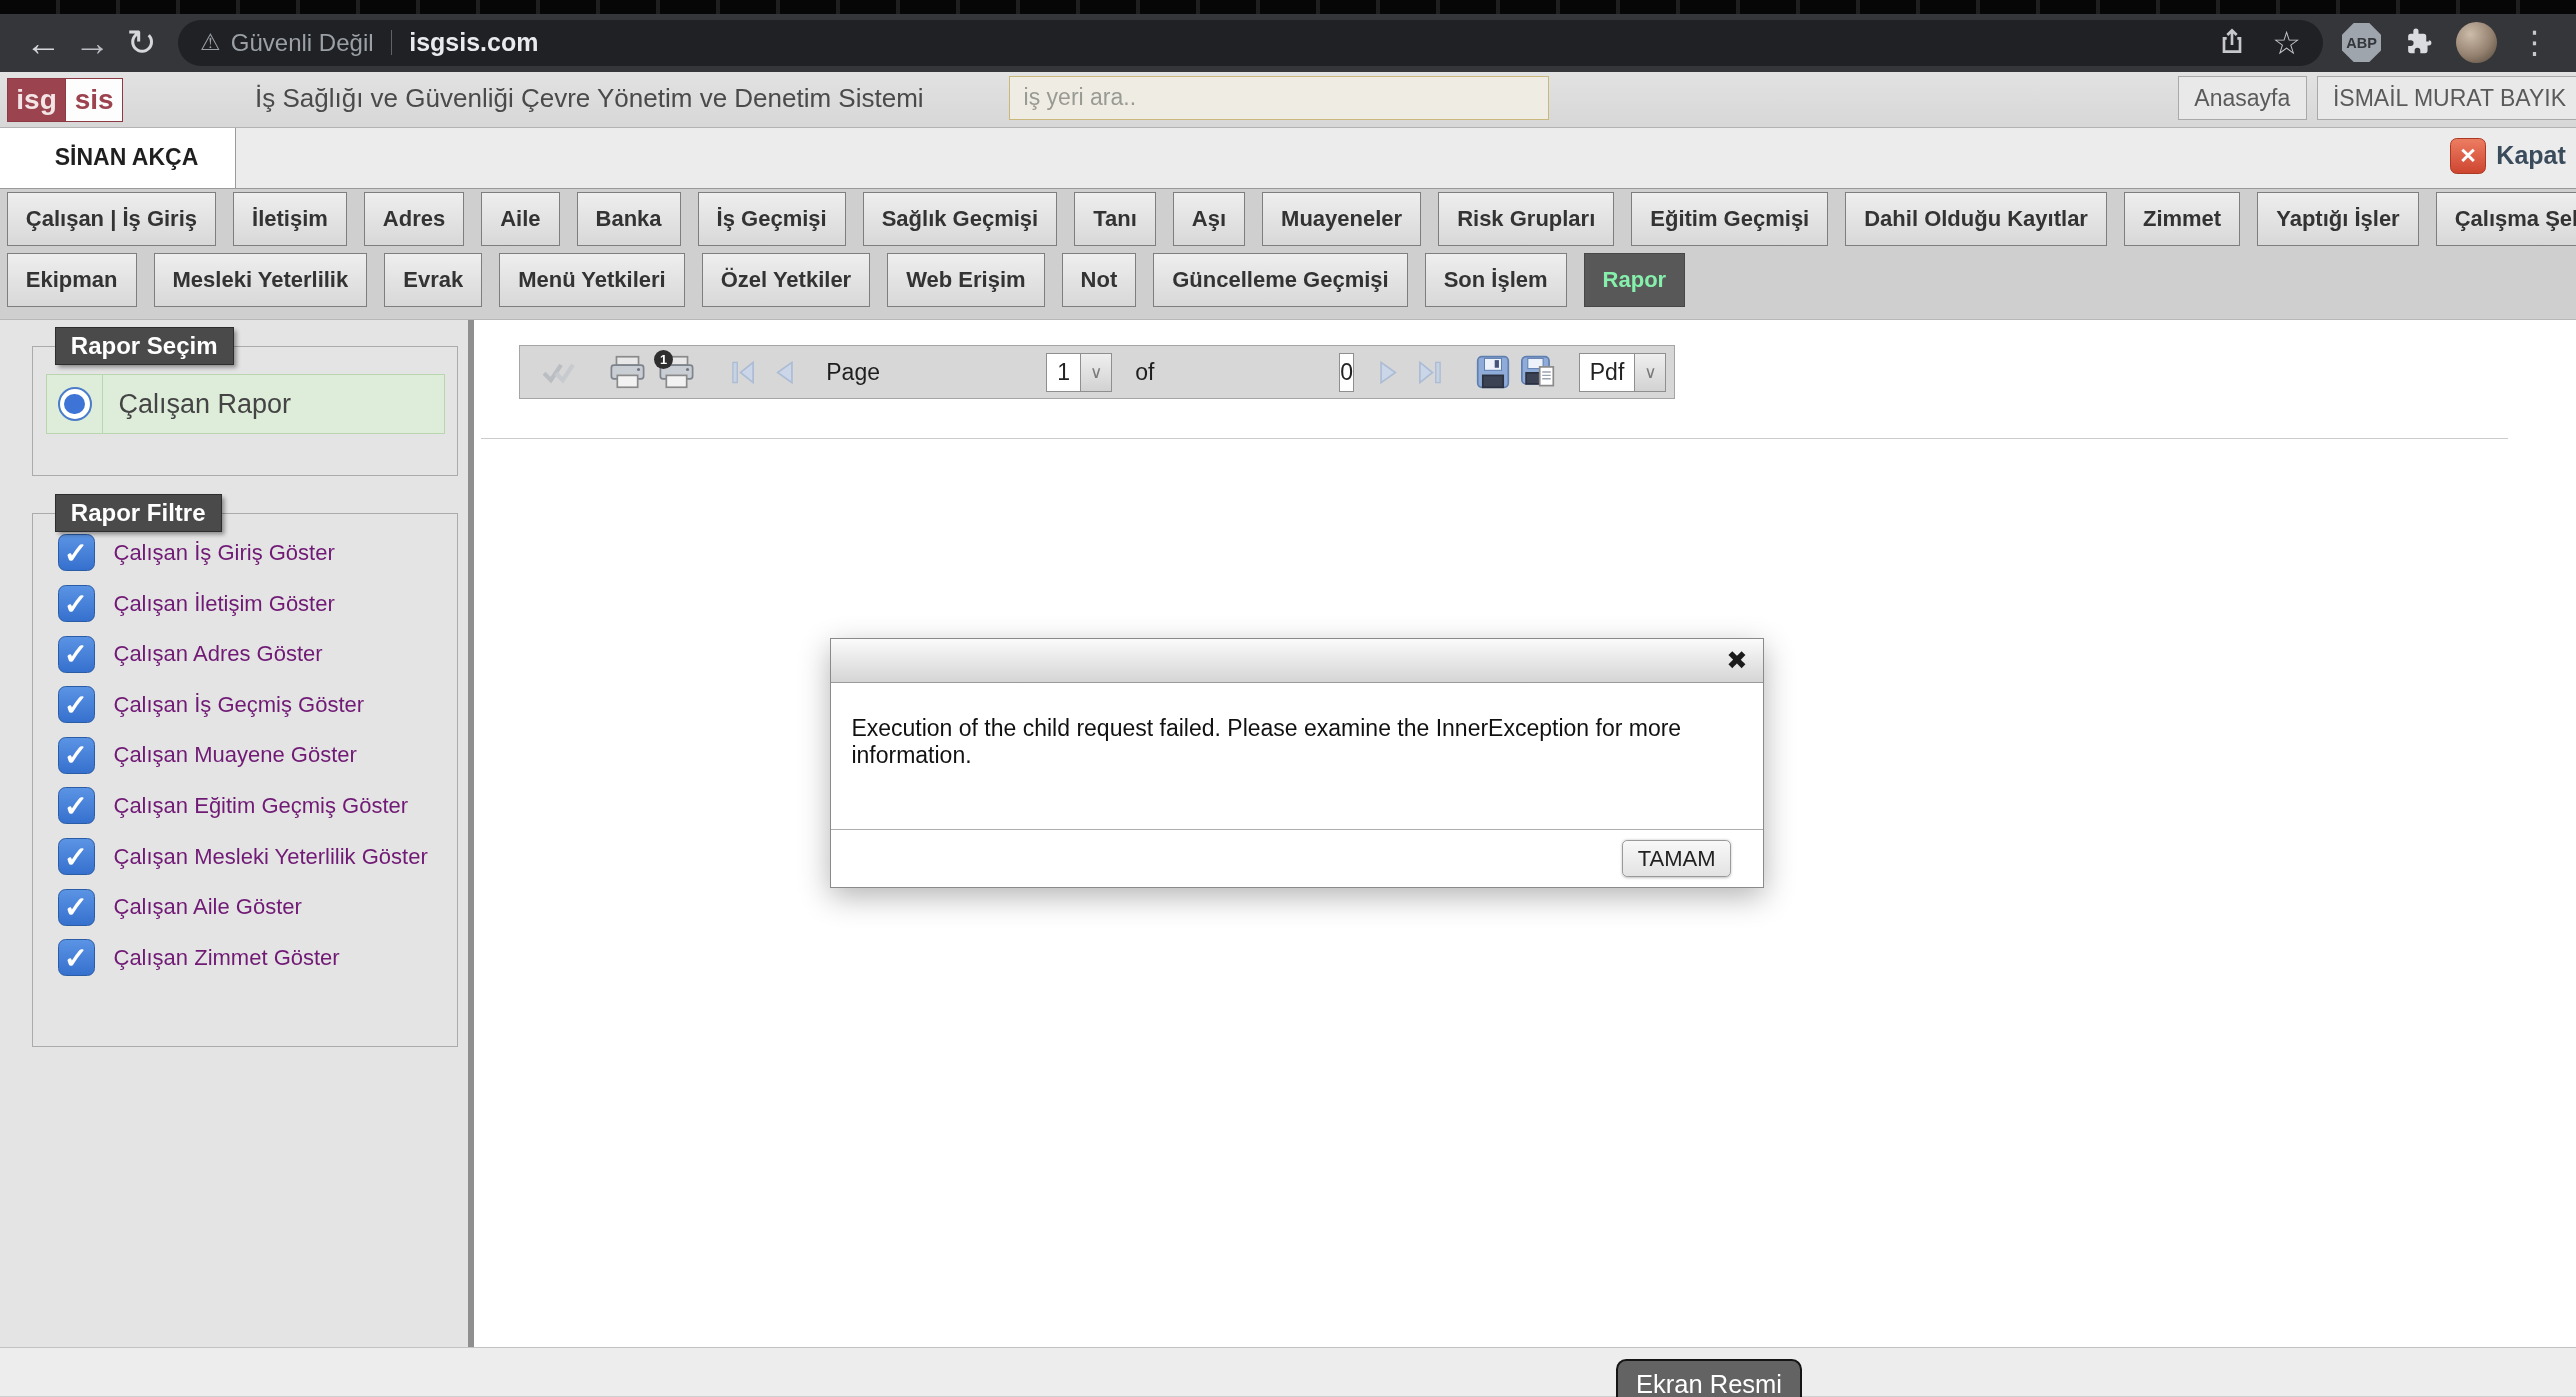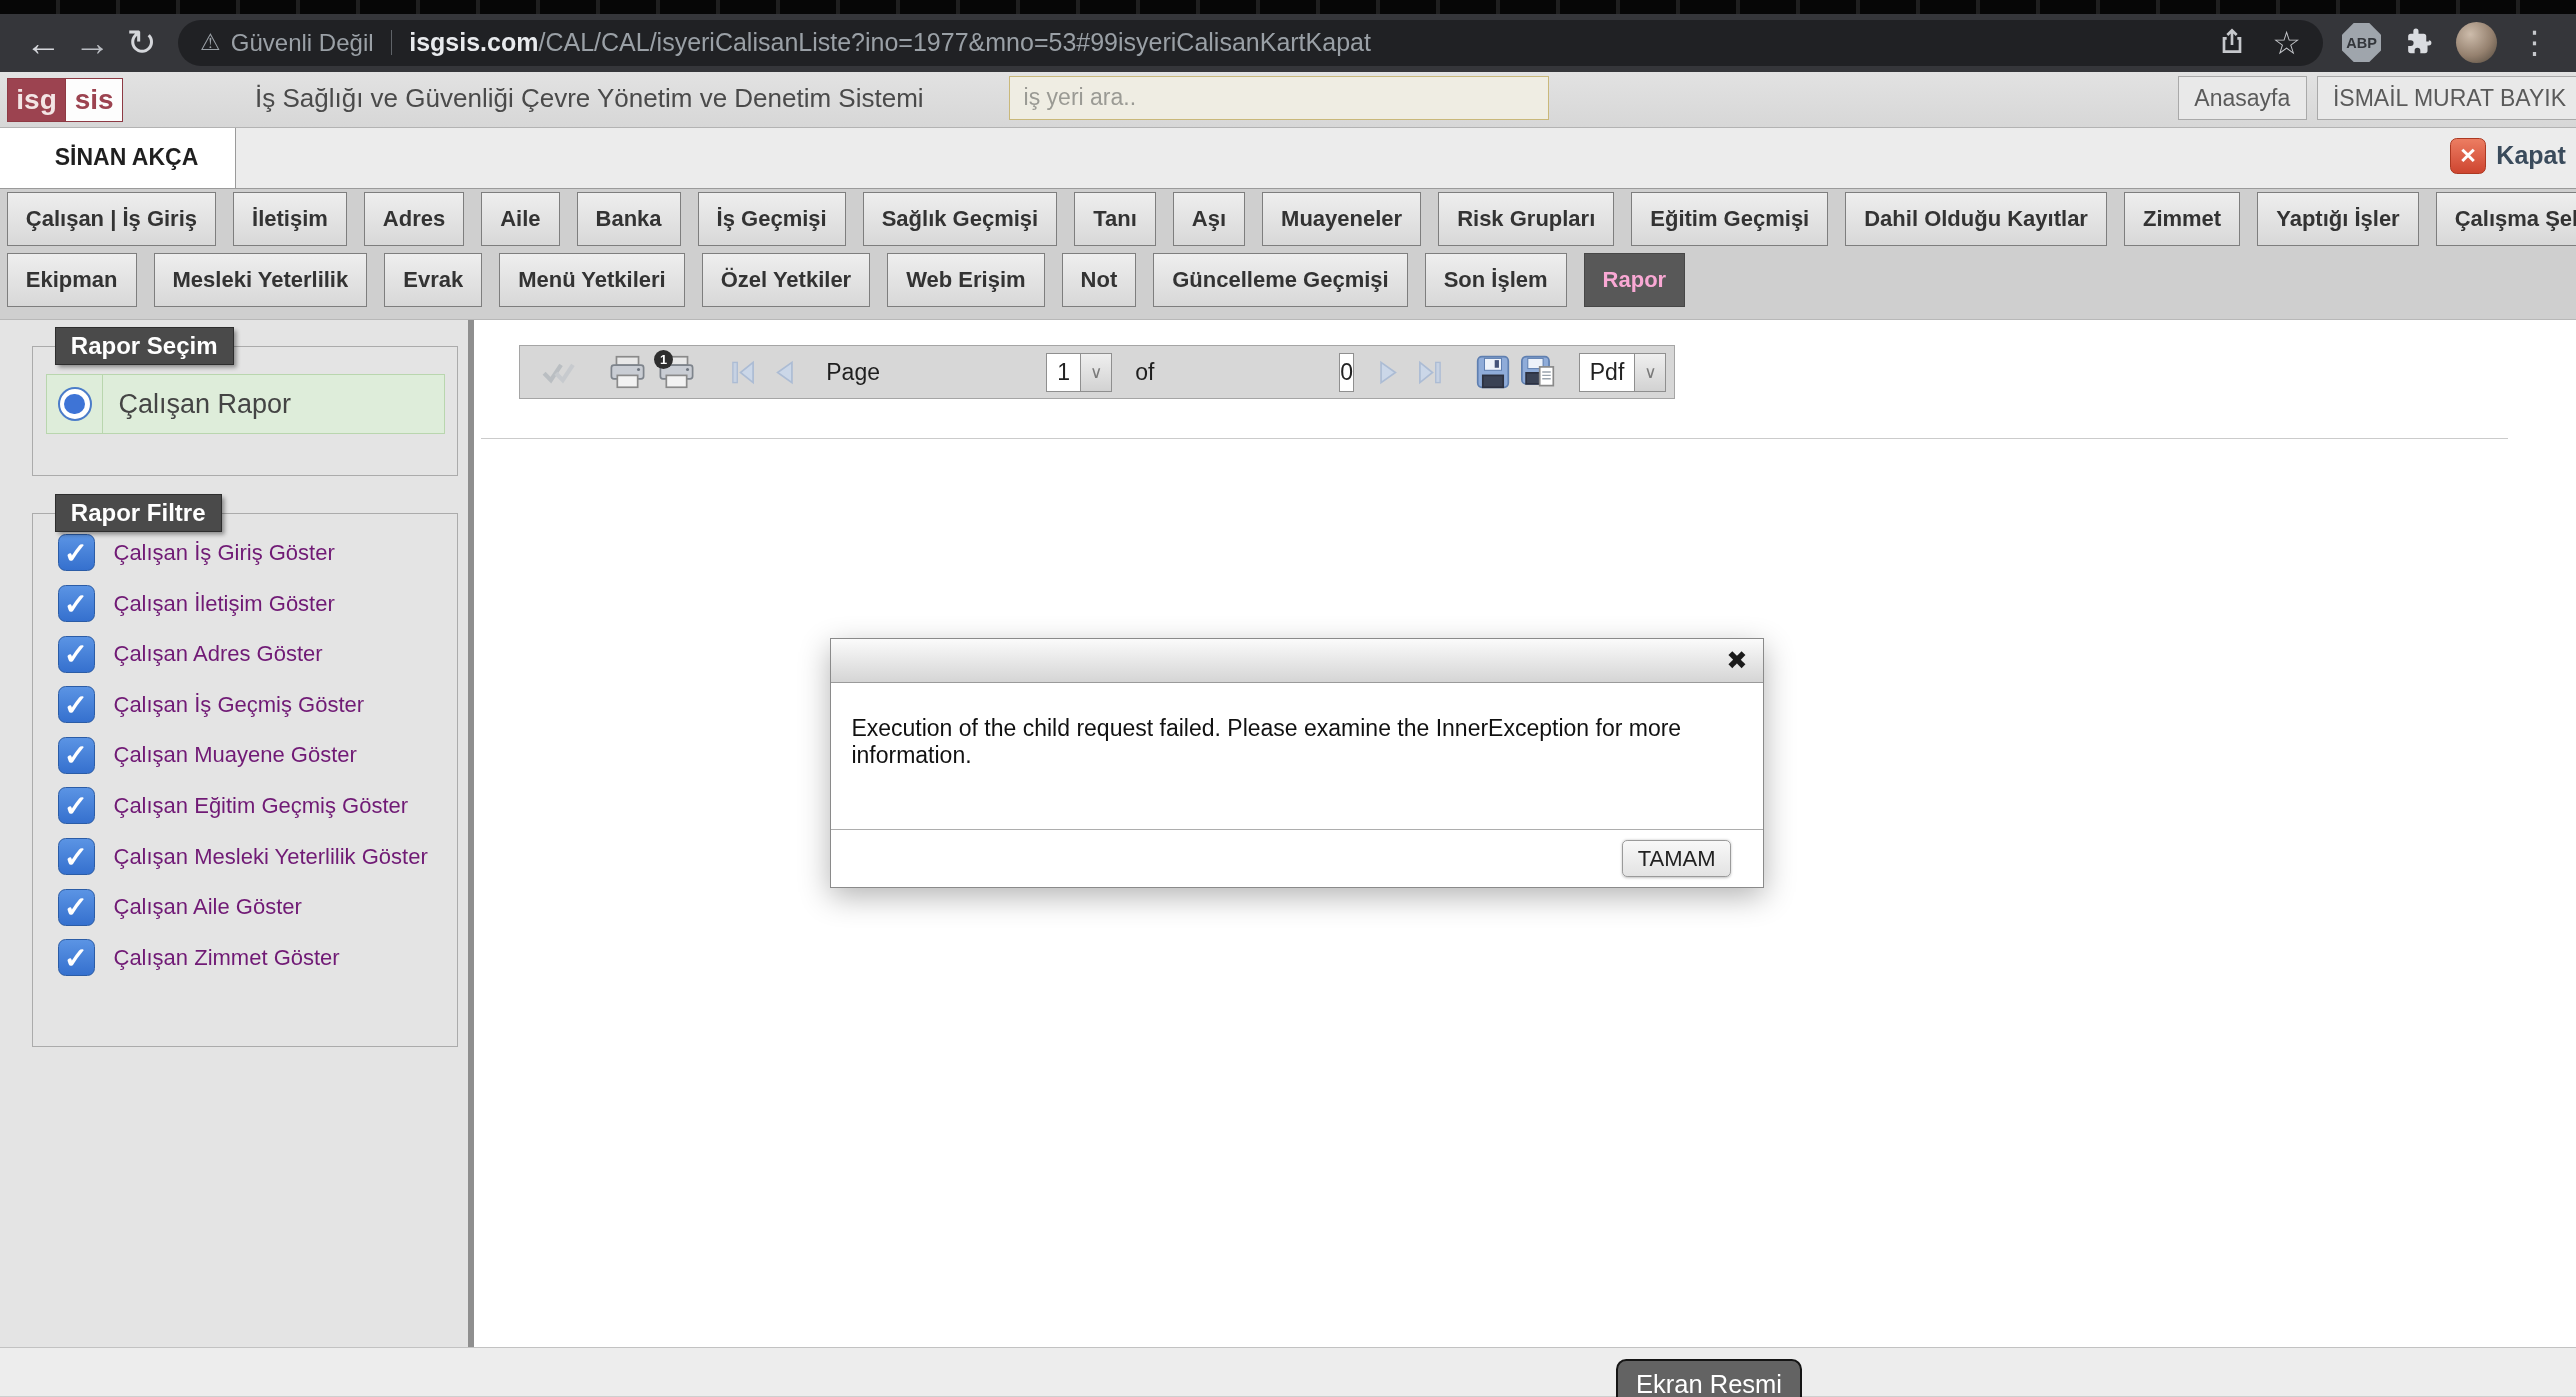--- a/index.html
+++ b/index.html
@@ -148,7 +148,6 @@
       <span class="sec-label">Güvenli Değil</span>
       <span class="om-sep"></span>
       <span class="url-domain">isgsis.com</span>
-      <span class="url-path">/CAL/CAL/isyeriCalisanListe?ino=1977&amp;mno=53#99isyeriCalisanKartKapat</span>
       <span class="om-right">
         <span>
           <svg width="32" height="32" viewBox="0 0 24 24">

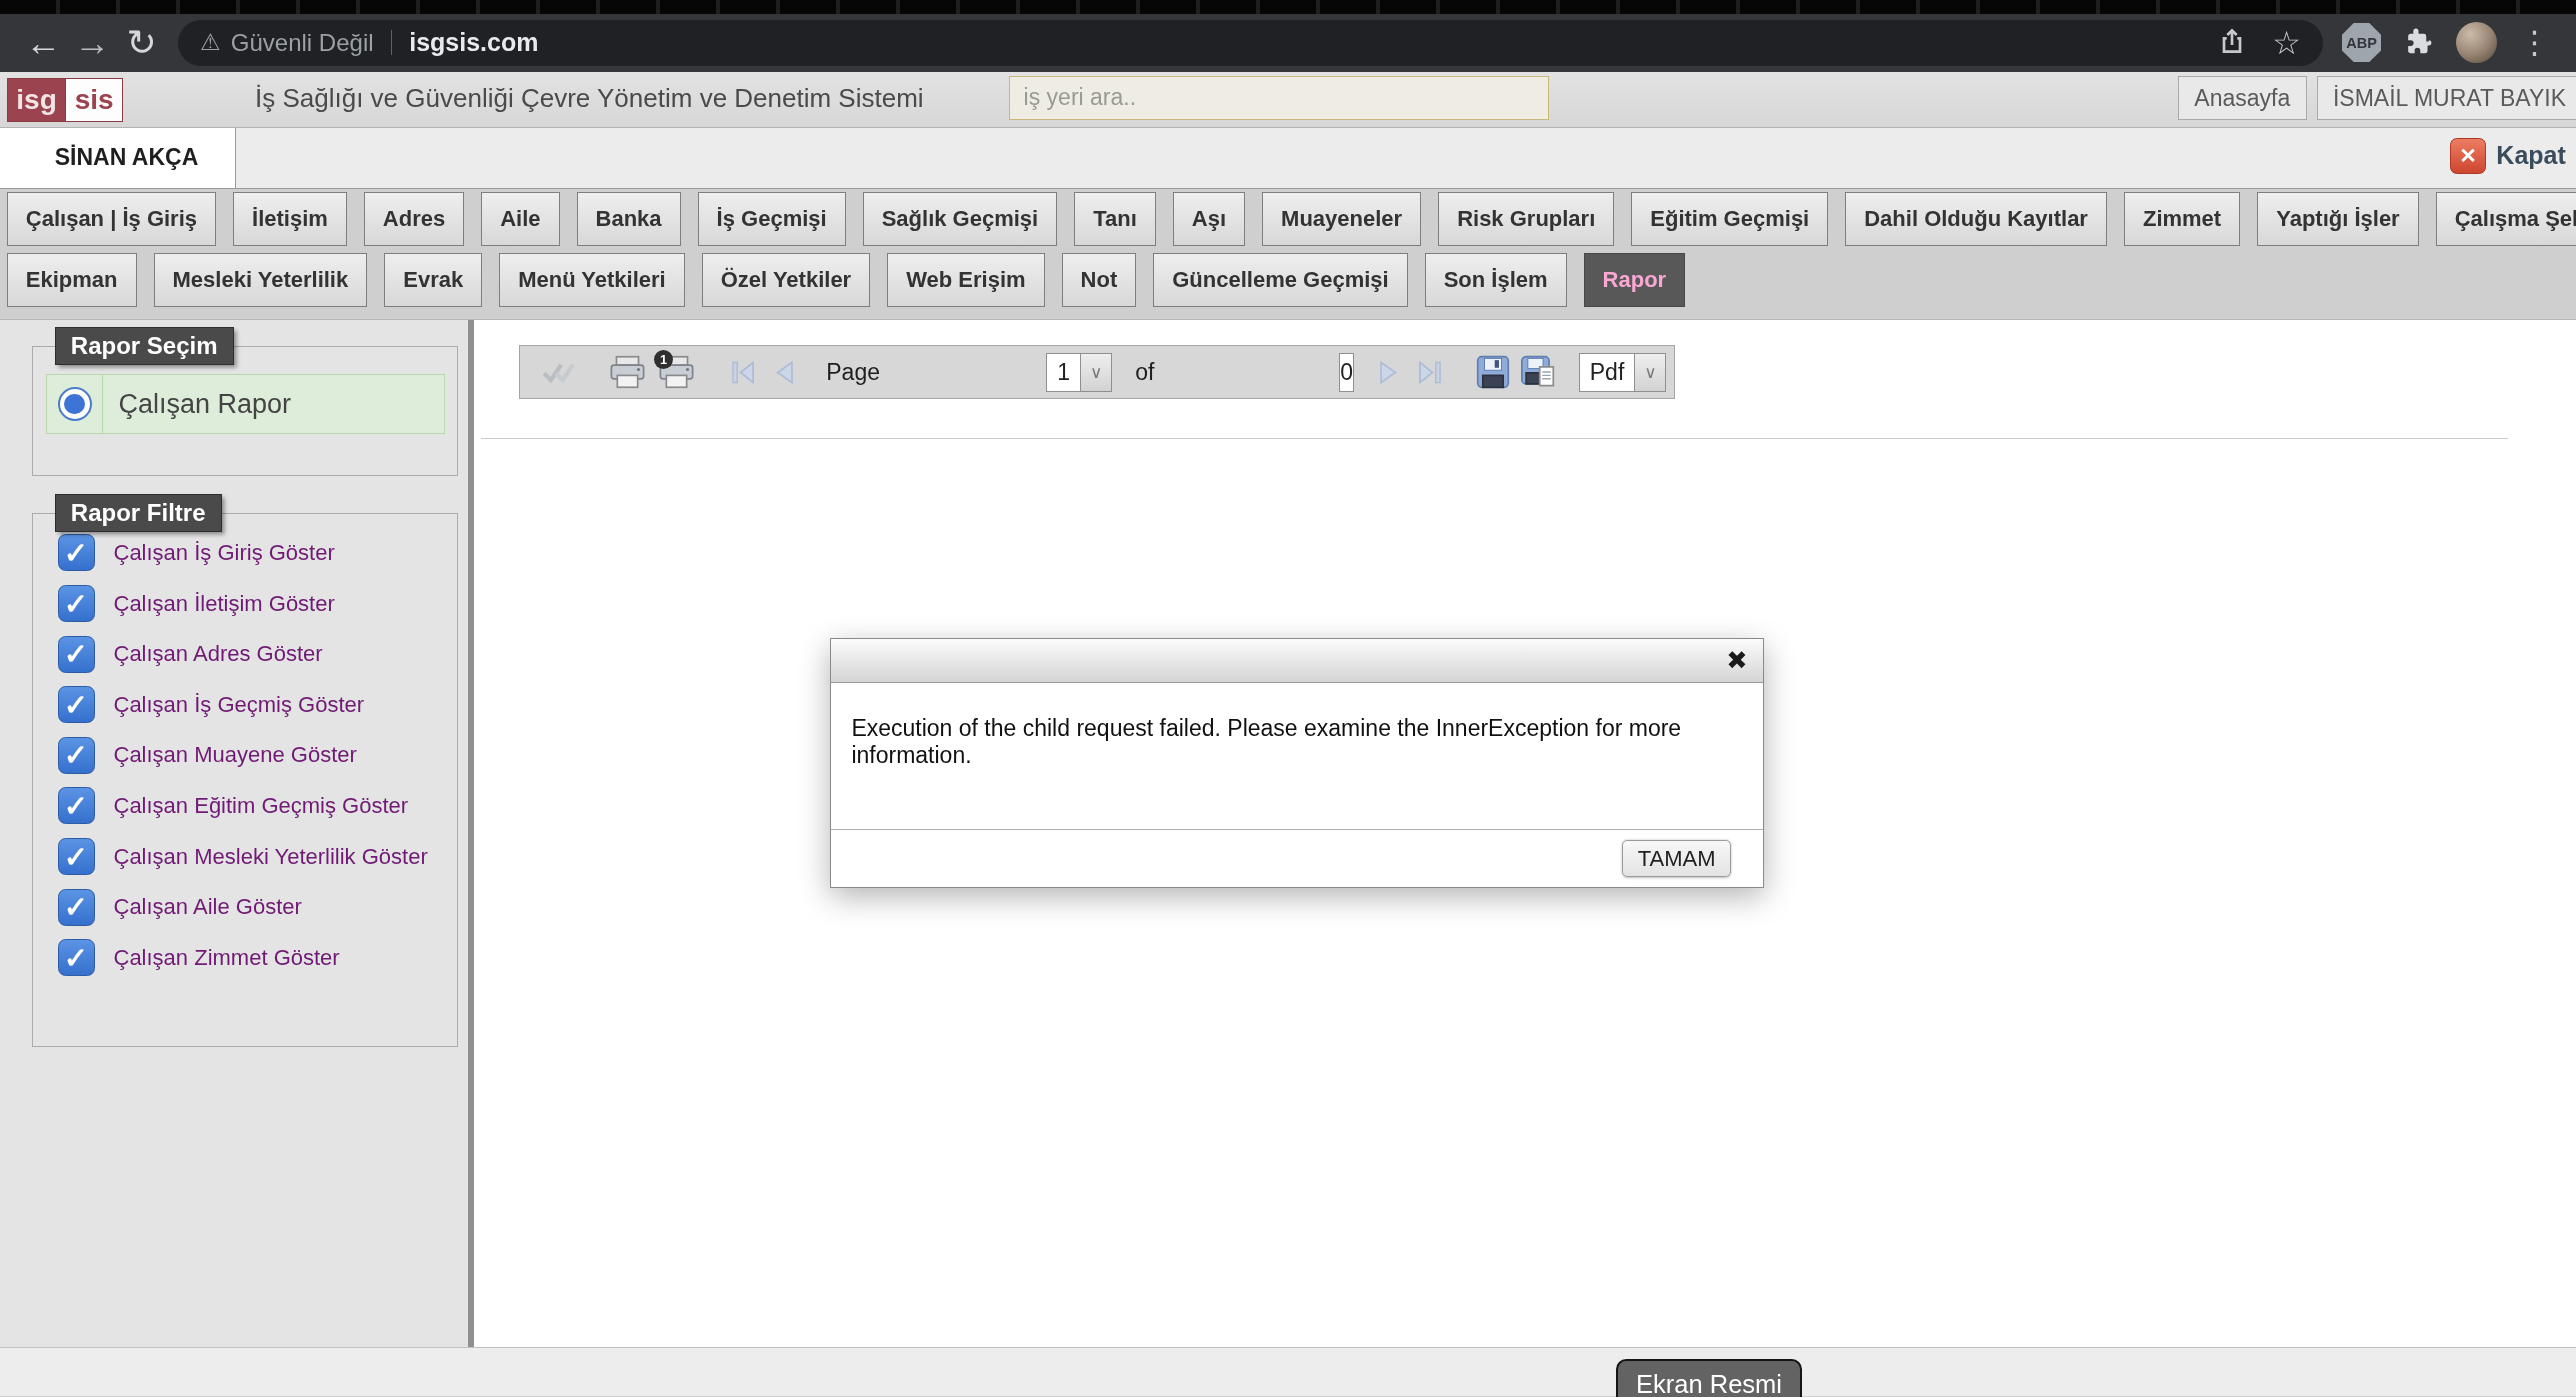--- a/index.html
+++ b/index.html
@@ -64,7 +64,7 @@
   .tab-row { display:flex; gap:17px; margin-bottom:7px;font-weight:bold; }
   .tab { border:1.7px solid #7E7E7E; background:linear-gradient(#EEEEEE,#D8D8D8); color:#333;
     font-size:22px; padding:0 18px; height:54px; display:flex; align-items:center; white-space:nowrap; }
-  .tab.active { background:#585858; color:#f9a8d4; border-color:#474747; }
+  .tab.active { background:#585858; color:#86efac; border-color:#474747; }
 
   
   .workspace { position:relative; height:1027px; background:#FFF; overflow:visible; }

